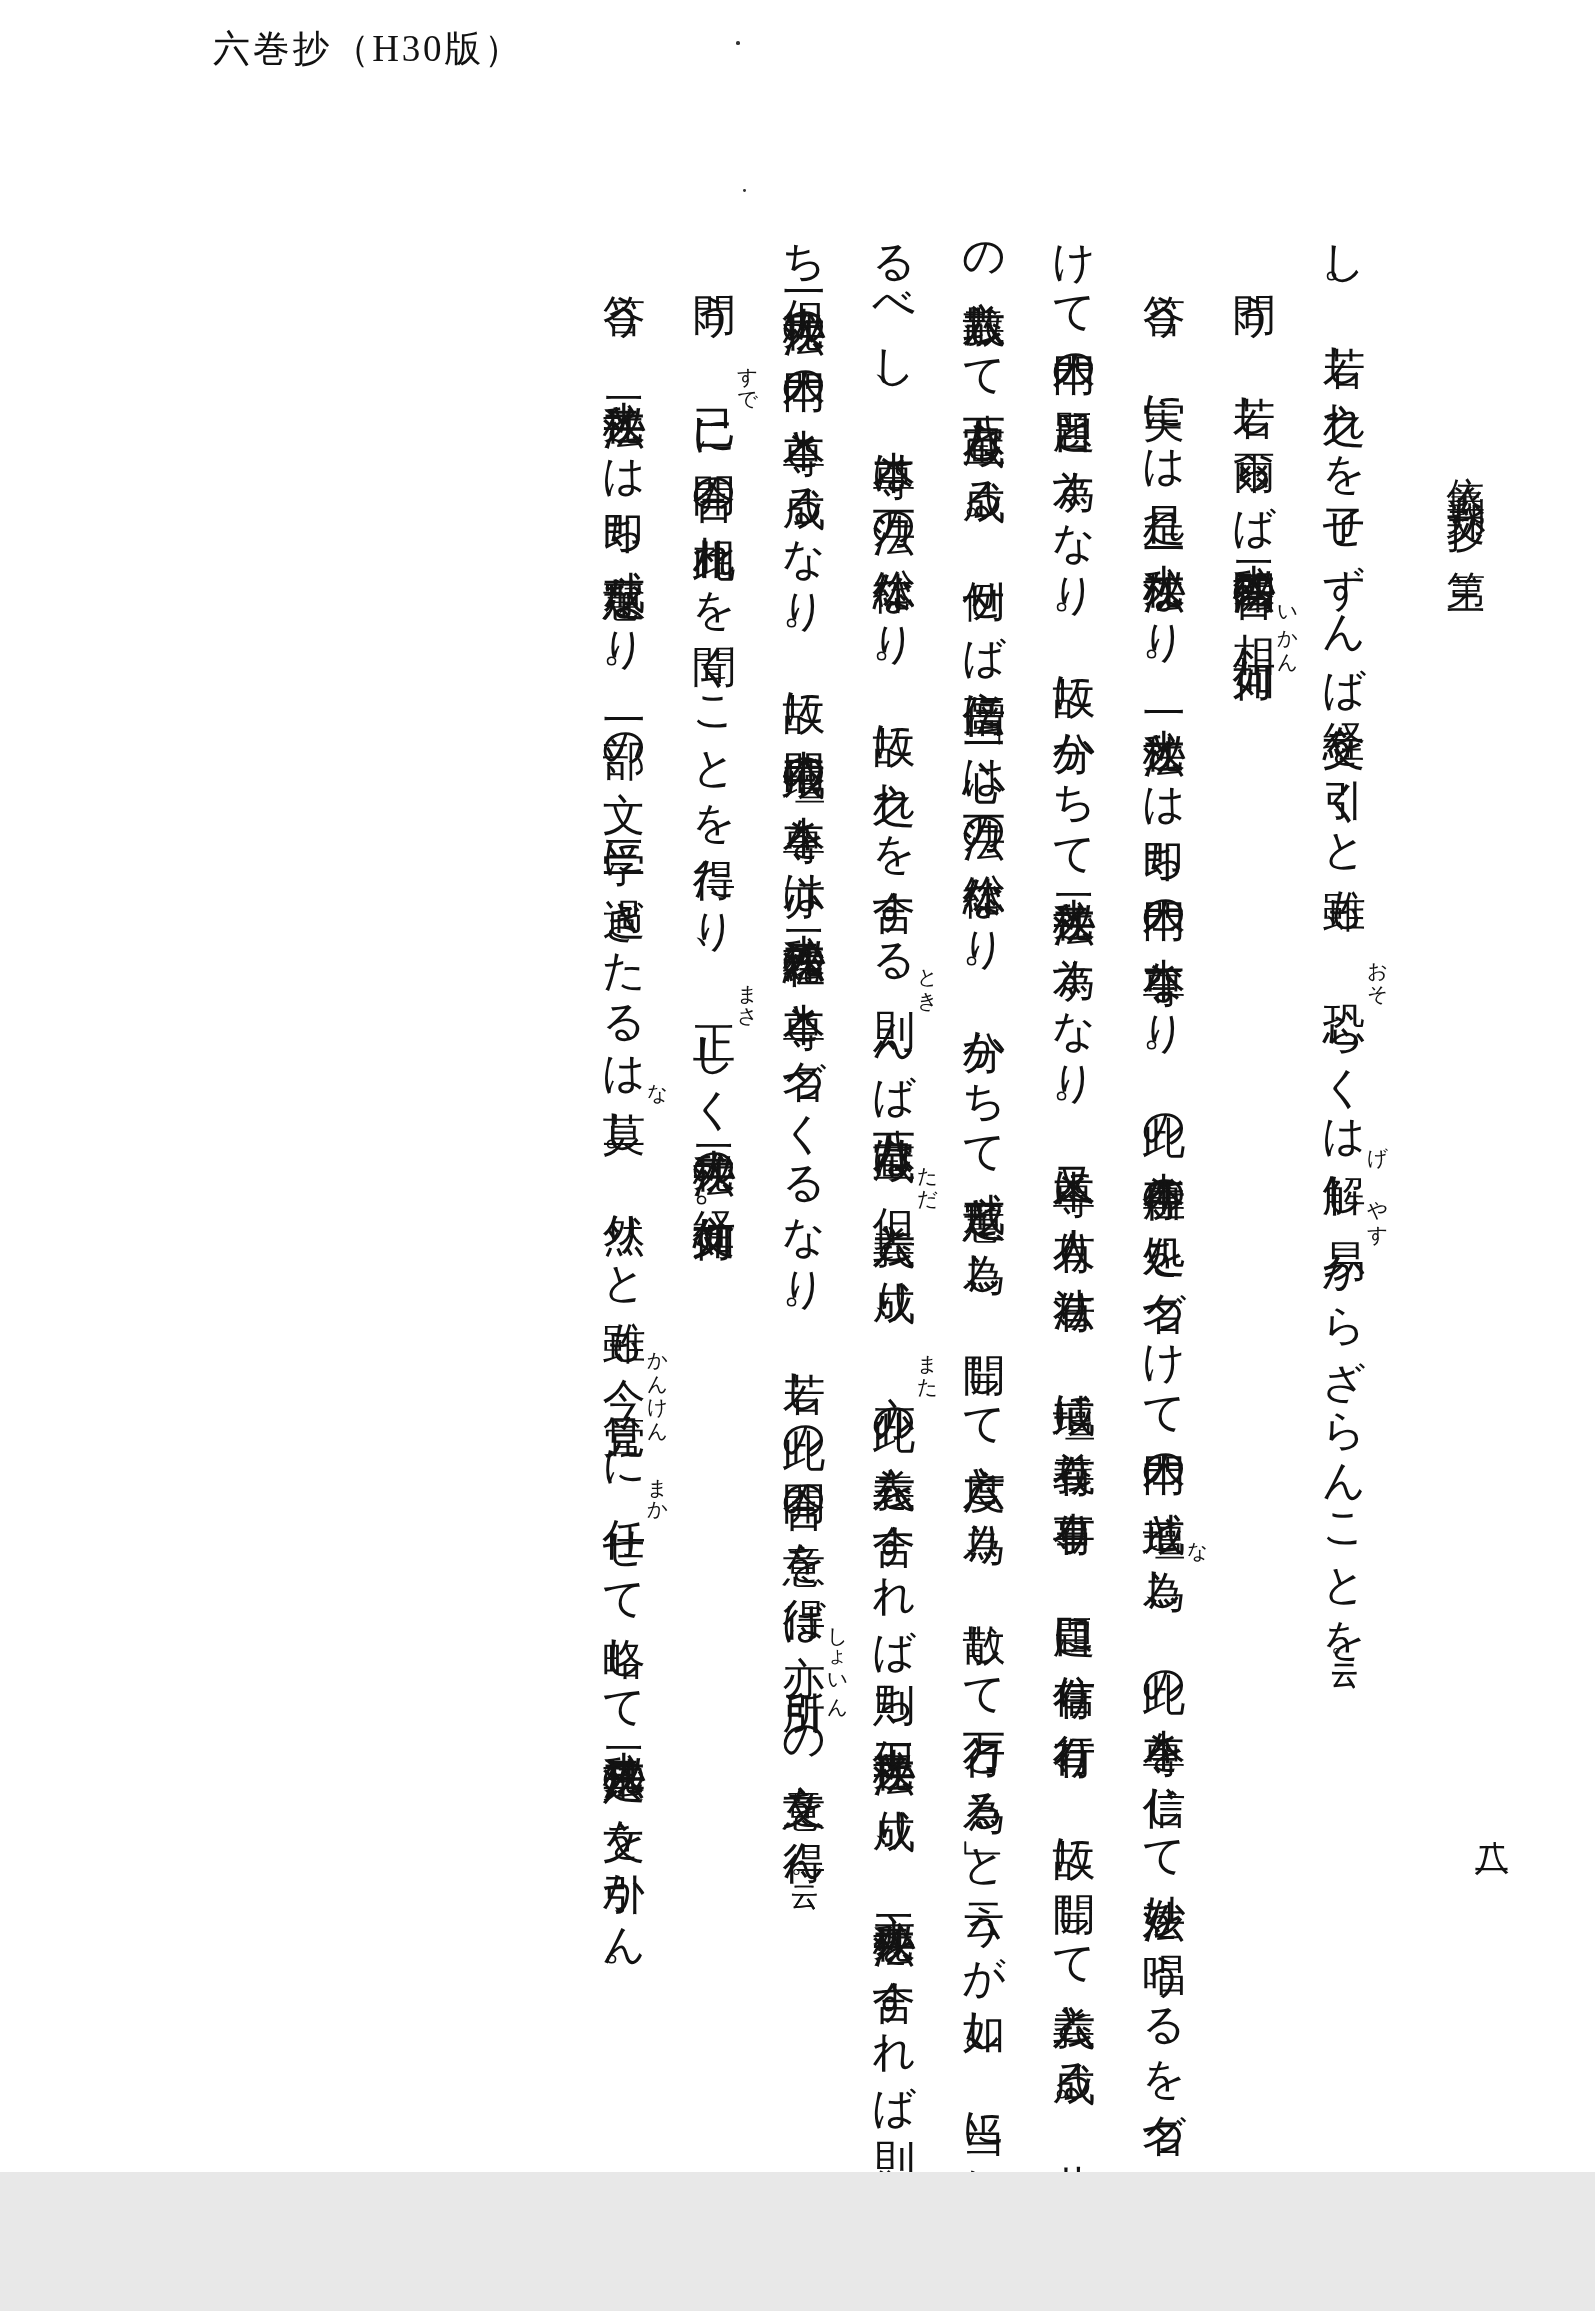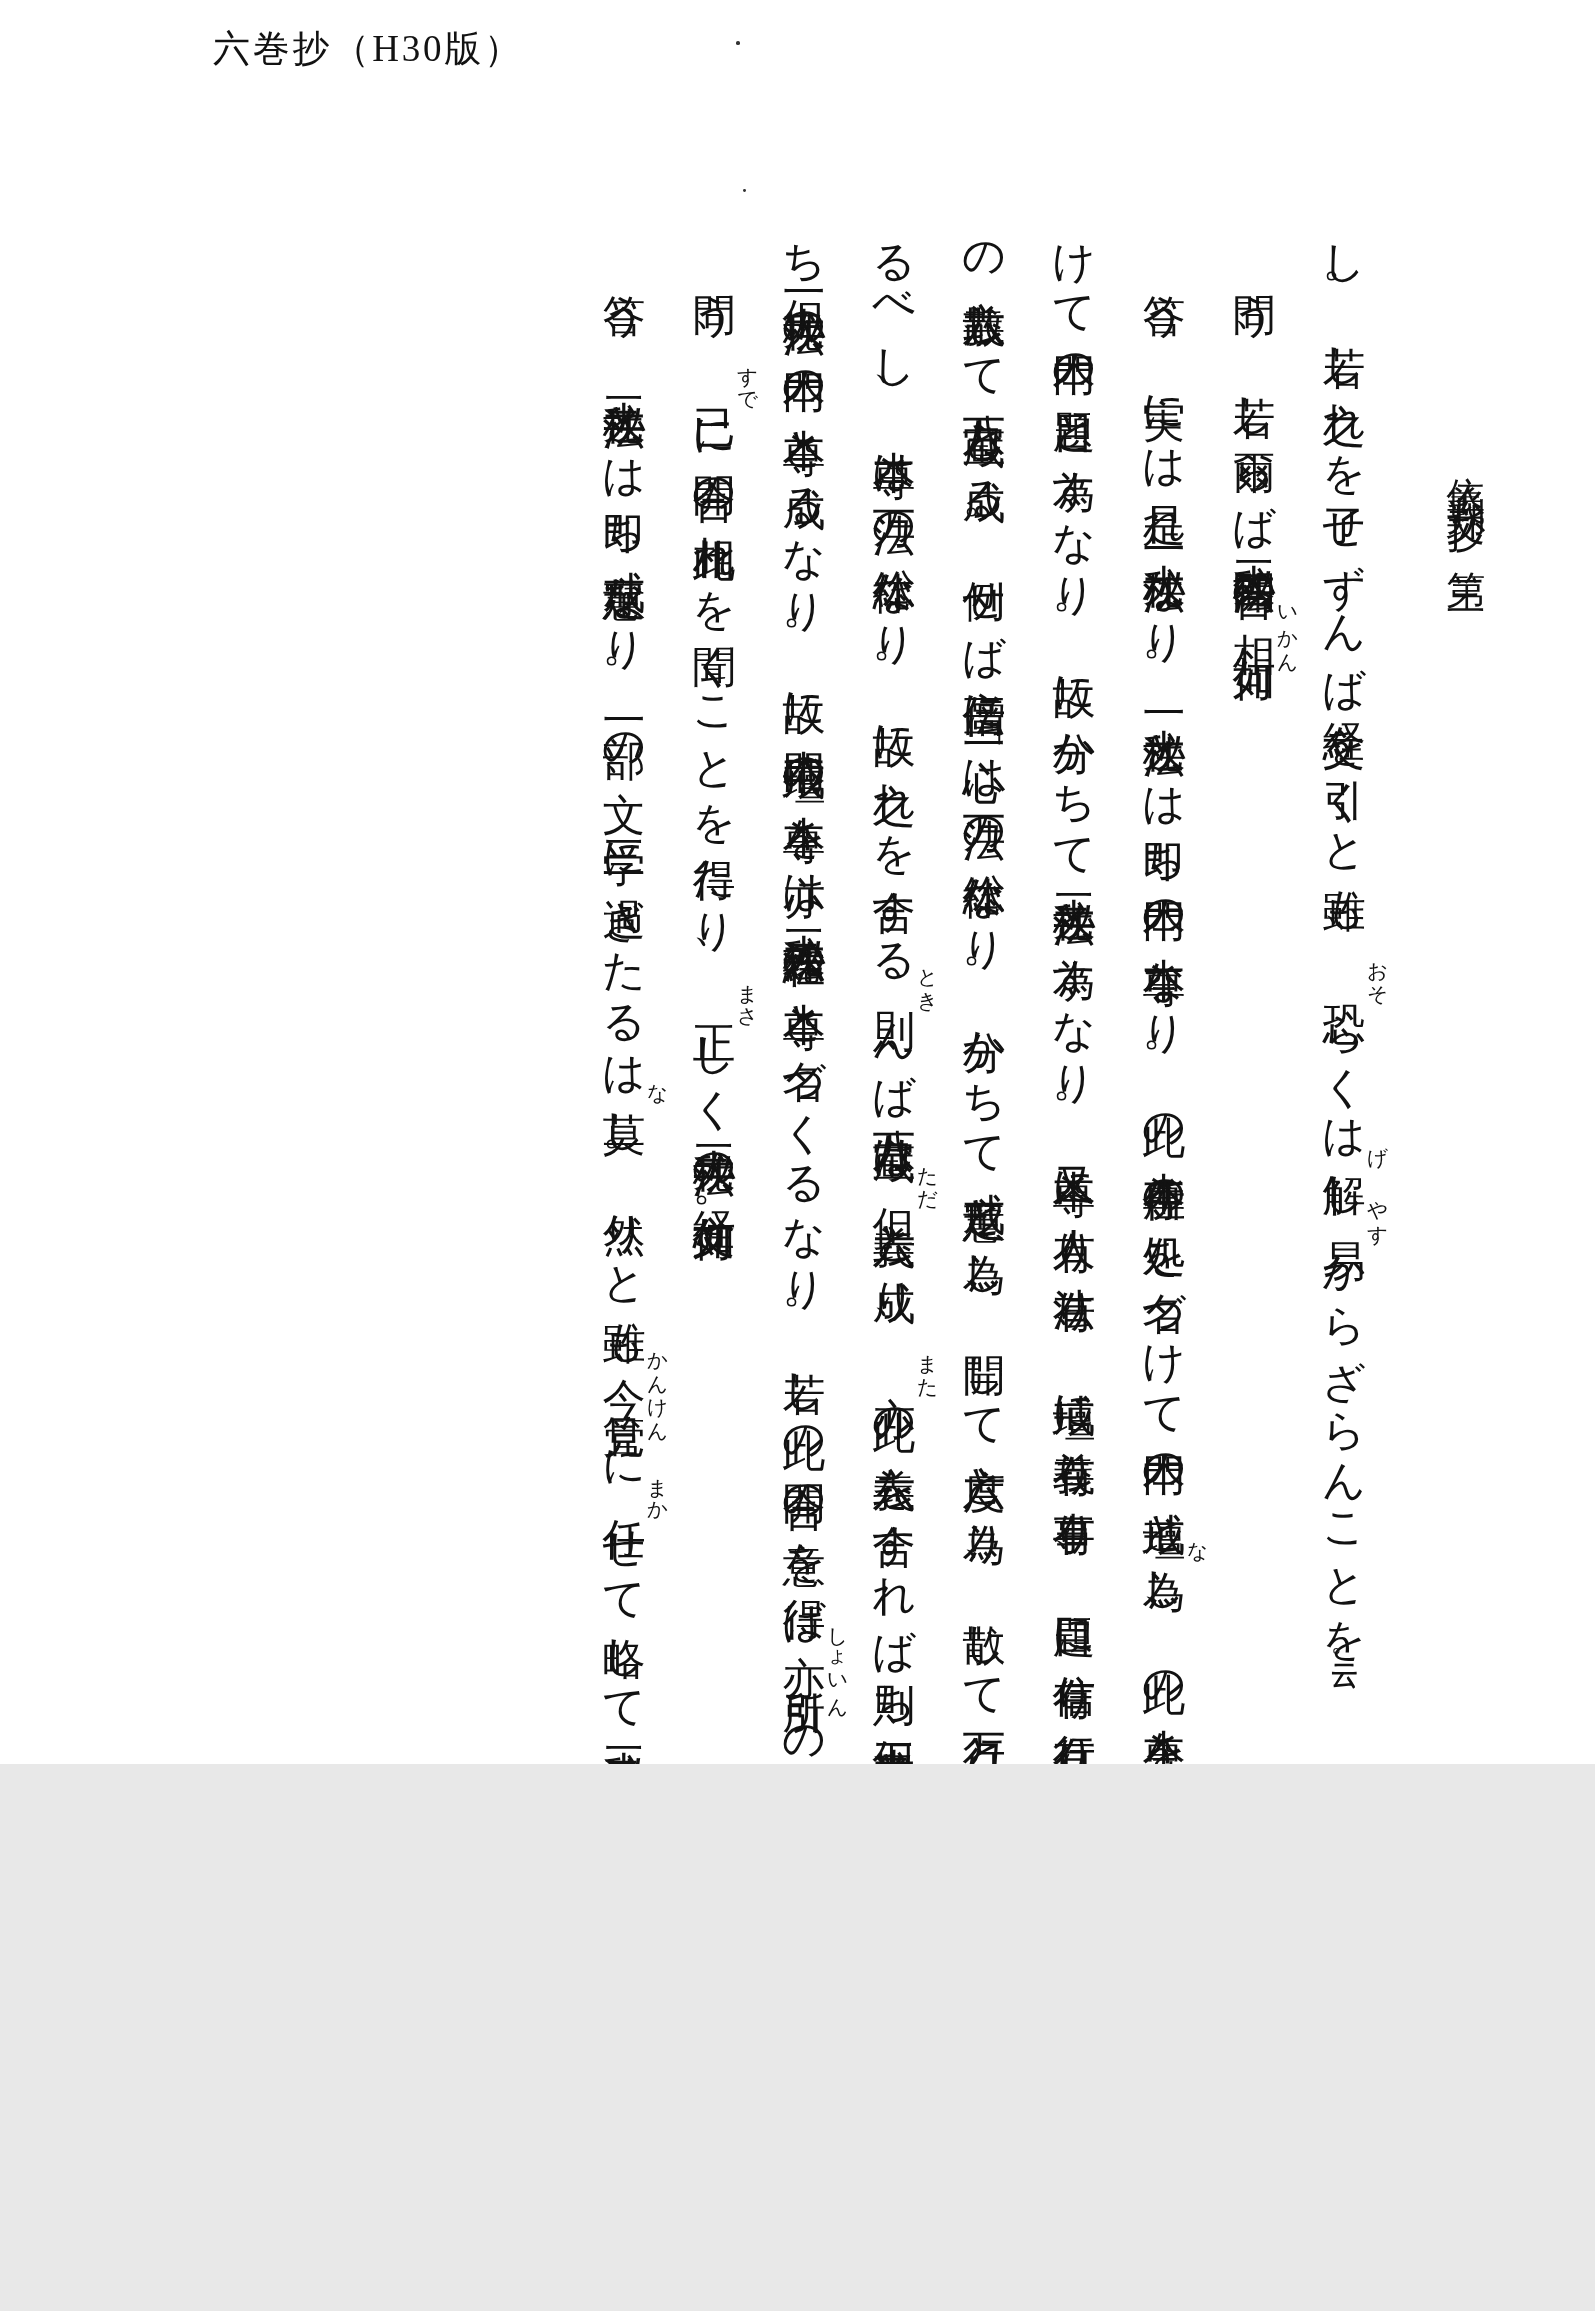--- a/index.html
+++ b/index.html
@@ -5,7 +5,7 @@
   html,body { margin:0; padding:0; background:#e8e8e8; }
   .page {
     position:relative;
-    width:1596px; height:1764px;
+    width:1596px; height:2172px;
     background:#ffffff;
     color:#121212;
     font-family:"Liberation Serif","DejaVu Serif",serif;

